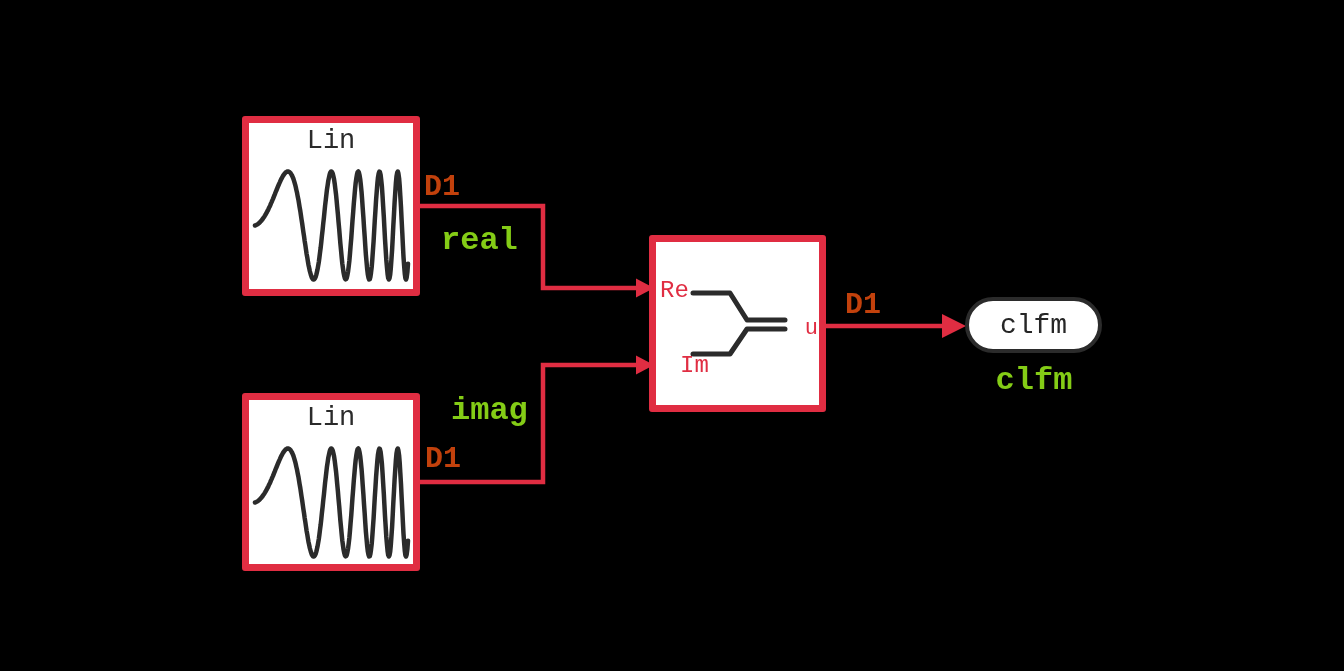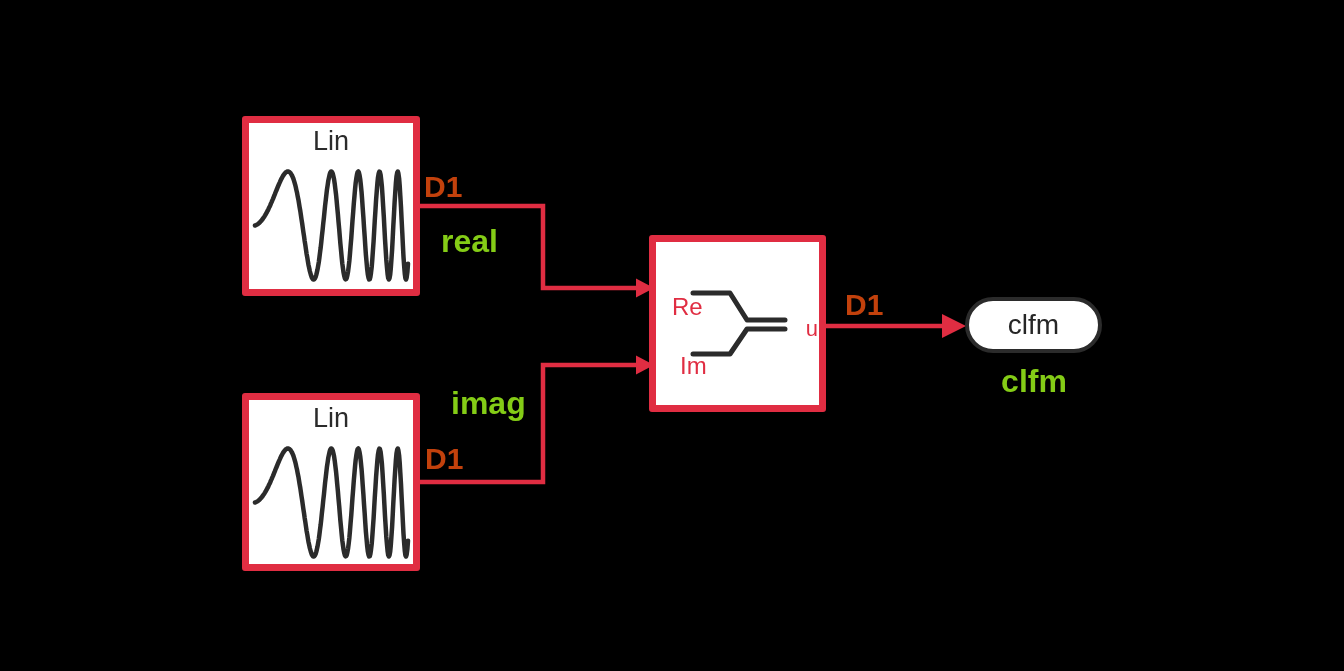--- a/index.html
+++ b/index.html
@@ -5,7 +5,7 @@
   html,body{margin:0;padding:0;background:#000;}
   .canvas{
     position:relative;width:1344px;height:671px;background:#000;overflow:hidden;
-    font-family:Liberation Sans, sans-serif;
+    font-family:Liberation Mono, monospace;
   }
   .wires{position:absolute;left:0;top:0;width:1344px;height:671px;}
   .wire{fill:none;stroke:#E02D42;stroke-width:4.5px;}

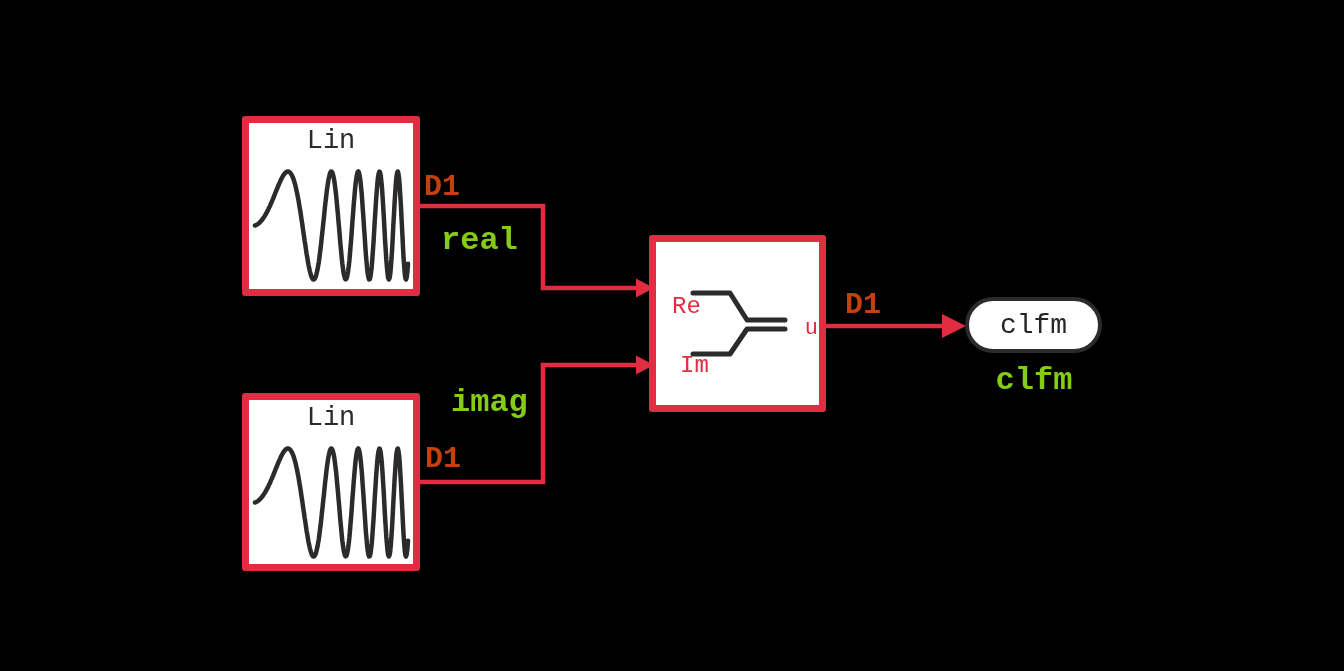--- a/index.html
+++ b/index.html
@@ -26,7 +26,7 @@
   .cplx-path{fill:none;stroke:#2B2B2B;stroke-width:5px;stroke-linecap:round;stroke-linejoin:round;}
 
   .port-label{position:absolute;color:#E02D42;font-size:24px;line-height:24px;}
-  .port-re{left:16px;top:37px;margin-top:16px;}
+  .port-re{left:4px;top:37px;}
   .port-im{left:0;top:112px;margin-left:24px;}
   .port-u{right:1px;top:76px;font-size:22px;line-height:22px;}
 

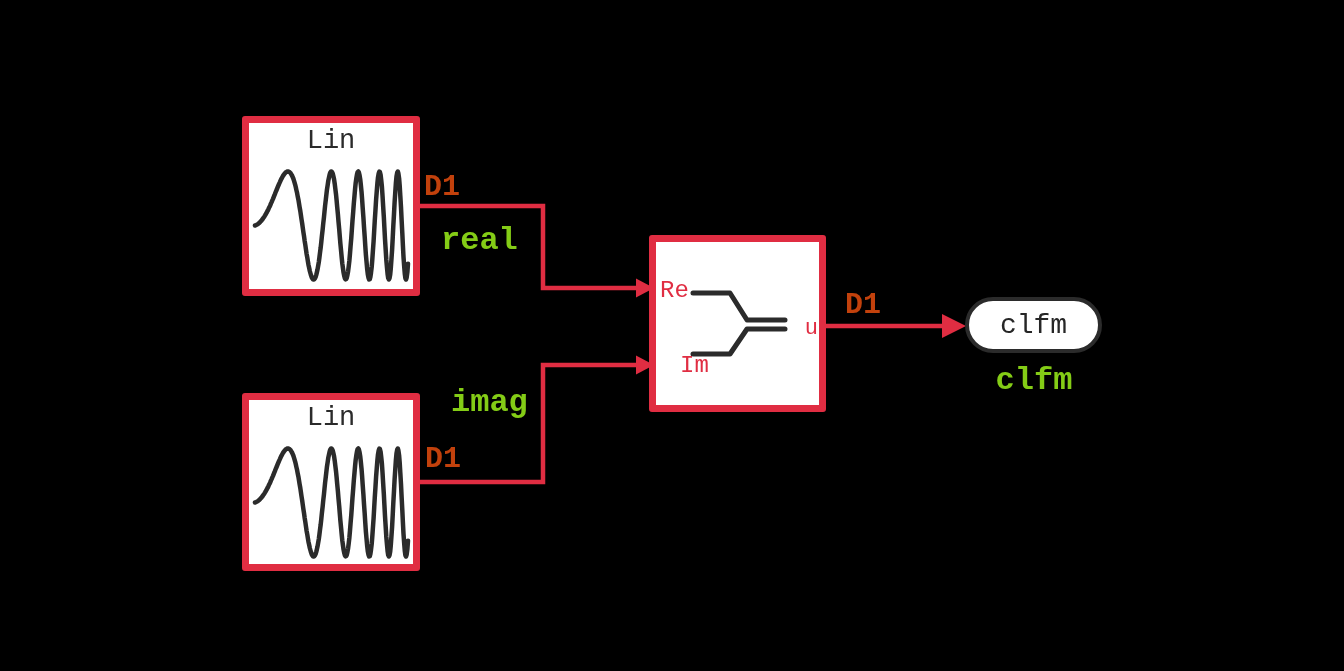--- a/index.html
+++ b/index.html
@@ -75,7 +75,7 @@
       <polyline class="chirp-line" points="7.0,75.5 7.6,75.3 8.3,75.0 8.9,74.6 9.6,74.2 10.2,73.8 10.8,73.3 11.5,72.7 12.1,72.1 12.7,71.4 13.4,70.7 14.0,69.9 14.7,69.0 15.3,68.1 15.9,67.2 16.6,66.2 17.2,65.2 17.8,64.1 18.5,62.9 19.1,61.7 19.8,60.5 20.4,59.2 21.0,57.8 21.7,56.5 22.3,55.1 22.9,53.6 23.6,52.1 24.2,50.6 24.9,49.1 25.5,47.6 26.1,46.0 26.8,44.4 27.4,42.8 28.0,41.2 28.7,39.7 29.3,38.1 29.9,36.6 30.6,35.0 31.2,33.6 31.9,32.1 32.5,30.7 33.1,29.4 33.8,28.1 34.4,27.0 35.0,25.9 35.7,24.9 36.3,24.0 37.0,23.2 37.6,22.6 38.2,22.1 38.9,21.7 39.5,21.5 40.1,21.5 40.8,21.7 41.4,22.0 42.1,22.6 42.7,23.3 43.3,24.3 44.0,25.5 44.6,26.9 45.3,28.5 45.9,30.4 46.5,32.4 47.2,34.8 47.8,37.3 48.4,40.1 49.1,43.1 49.7,46.3 50.4,49.7 51.0,53.3 51.6,57.1 52.3,61.0 52.9,65.1 53.5,69.3 54.2,73.6 54.8,78.0 55.4,82.3 56.1,86.7 56.7,91.1 57.4,95.5 58.0,99.7 58.6,103.8 59.3,107.7 59.9,111.4 60.5,114.9 61.2,118.1 61.8,121.0 62.5,123.5 63.1,125.6 63.7,127.3 64.4,128.5 65.0,129.3 65.7,129.5 66.3,129.2 66.9,128.4 67.6,127.0 68.2,125.1 68.8,122.6 69.5,119.6 70.1,116.1 70.8,112.1 71.4,107.6 72.0,102.7 72.7,97.4 73.3,91.9 73.9,86.0 74.6,80.0 75.2,73.9 75.9,67.7 76.5,61.6 77.1,55.6 77.8,49.8 78.4,44.4 79.0,39.3 79.7,34.8 80.3,30.7 81.0,27.4 81.6,24.7 82.2,22.8 82.9,21.7 83.5,21.5 84.1,22.2 84.8,23.7 85.4,26.2 86.1,29.5 86.7,33.6 87.3,38.5 88.0,44.1 88.6,50.3 89.2,57.0 89.9,64.2 90.5,71.6 91.2,79.1 91.8,86.6 92.4,93.9 93.1,101.0 93.7,107.5 94.3,113.5 95.0,118.6 95.6,122.9 96.3,126.2 96.9,128.4 97.5,129.4 98.2,129.2 98.8,127.8 99.4,125.2 100.1,121.3 100.7,116.4 101.4,110.4 102.0,103.5 102.6,95.9 103.3,87.7 103.9,79.2 104.5,70.5 105.2,61.9 105.8,53.6 106.5,45.8 107.1,38.8 107.7,32.7 108.4,27.8 109.0,24.3 109.6,22.1 110.3,21.5 110.9,22.5 111.5,25.0 112.2,29.1 112.8,34.6 113.5,41.4 114.1,49.2 114.7,58.0 115.4,67.4 116.0,77.0 116.7,86.7 117.3,96.1 117.9,104.8 118.6,112.6 119.2,119.2 119.8,124.3 120.5,127.7 121.1,129.4 121.8,129.1 122.4,126.9 123.0,122.8 123.7,117.0 124.3,109.6 124.9,100.8 125.6,91.1 126.2,80.7 126.8,70.1 127.5,59.6 128.1,49.7 128.8,40.8 129.4,33.2 130.0,27.3 130.7,23.4 131.3,21.6 131.9,22.1 132.6,24.8 133.2,29.7 133.9,36.6 134.5,45.3 135.1,55.3 135.8,66.3 136.4,77.8 137.0,89.2 137.7,100.0 138.3,109.7 139.0,117.9 139.6,124.1 140.2,128.1 140.9,129.5 141.5,128.3 142.2,124.5 142.8,118.3 143.4,109.9 144.1,99.8 144.7,88.3 145.3,76.2 146.0,64.0 146.6,52.3 147.3,41.8 147.9,33.0 148.5,26.5 149.2,22.6 149.8,21.5 150.4,23.5 151.1,28.3 151.7,35.8 152.3,45.6 153.0,57.1 153.6,69.7 154.3,82.8 154.9,95.4 155.5,106.9 156.2,116.6 156.8,123.9 157.4,128.3 158.1,129.5 158.7,127.3 159.4,122.0 160.0,113.7"></polyline>
     </svg>
   </div>
-  <div class="name-label" style="left:451px;top:384px;text-align:center;">imag</div>
+  <div class="name-label" style="left:451px;top:392px;text-align:center;">imag</div>
   <div class="annot-d1" style="left:425px;top:441px;">D1</div>
 
   <div class="block" style="left:649px;top:235px;width:177px;height:177px;">

